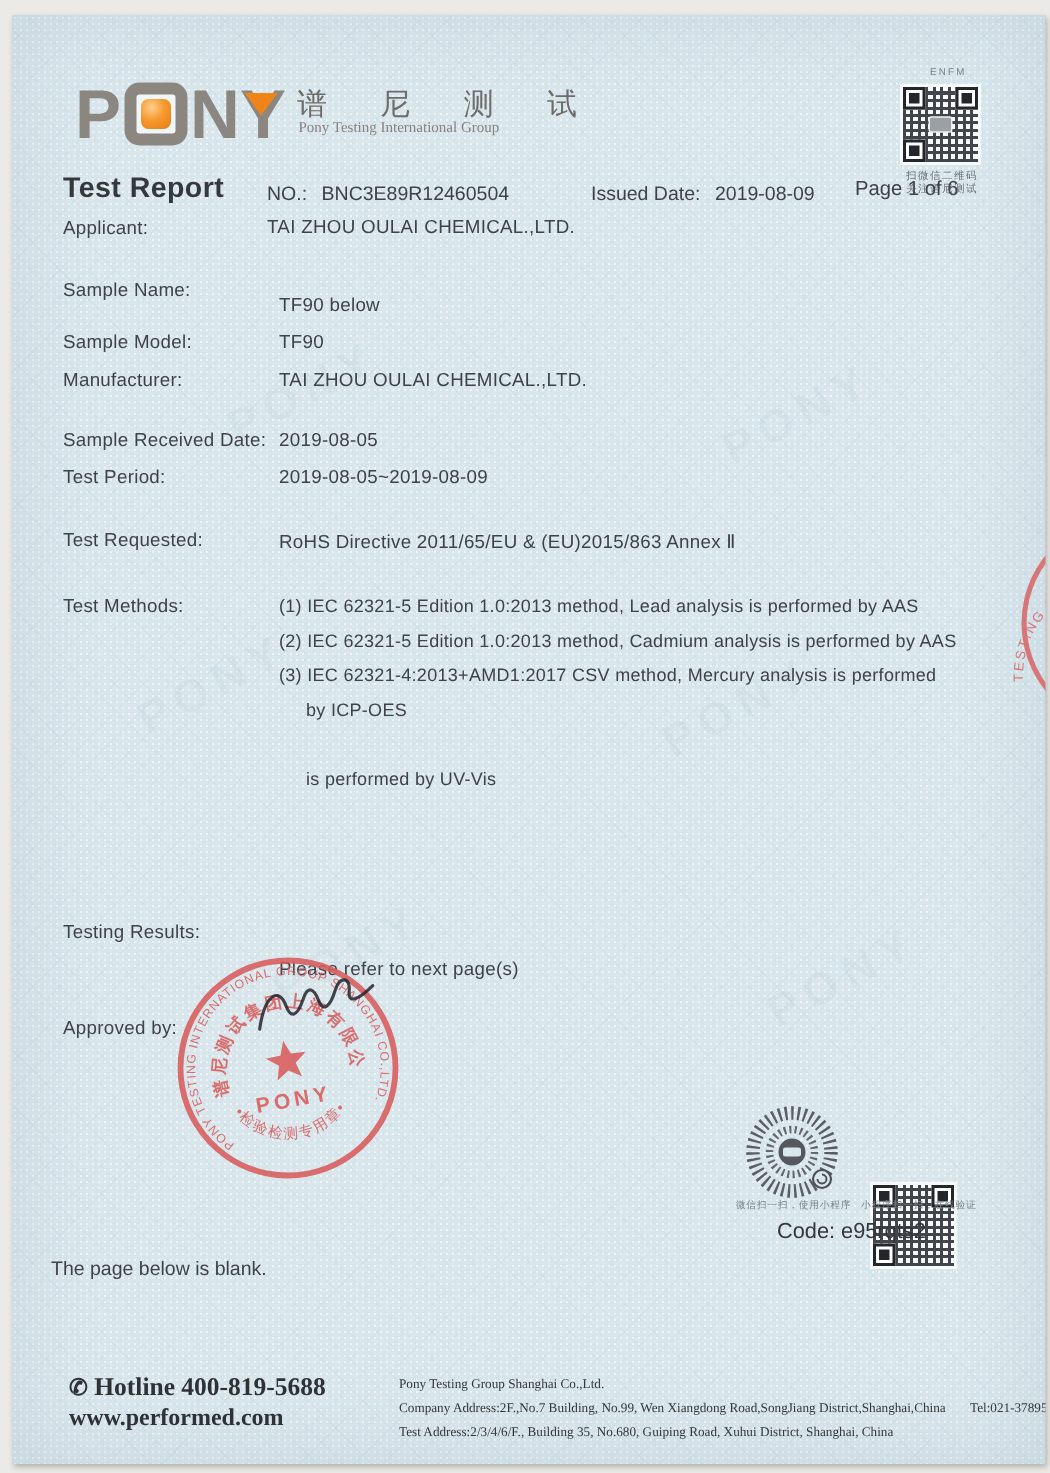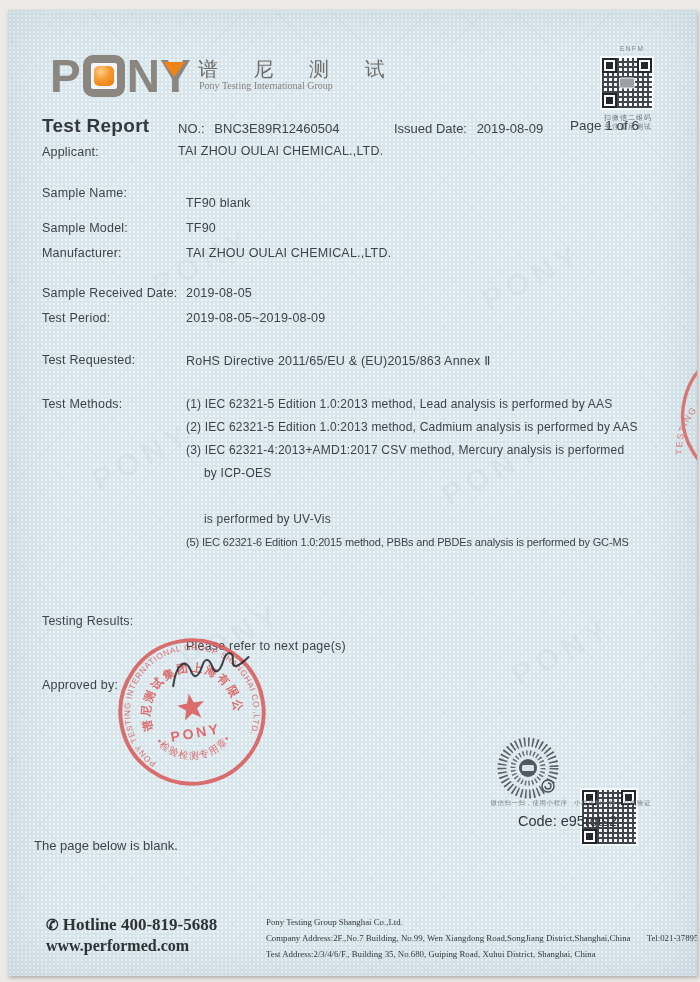--- a/index.html
+++ b/index.html
@@ -103,7 +103,7 @@
 
 
   <div class="abs lbl" style="left:34px;top:176px;">Sample Name:</div>
-  <div class="abs val" style="left:178px;top:186px;">TF90 blank</div>
+  <div class="abs val" style="left:178px;top:186px;">TF90 below</div>
 
   <div class="abs lbl" style="left:34px;top:211px;">Sample Model:</div>
   <div class="abs val" style="left:178px;top:211px;">TF90</div>

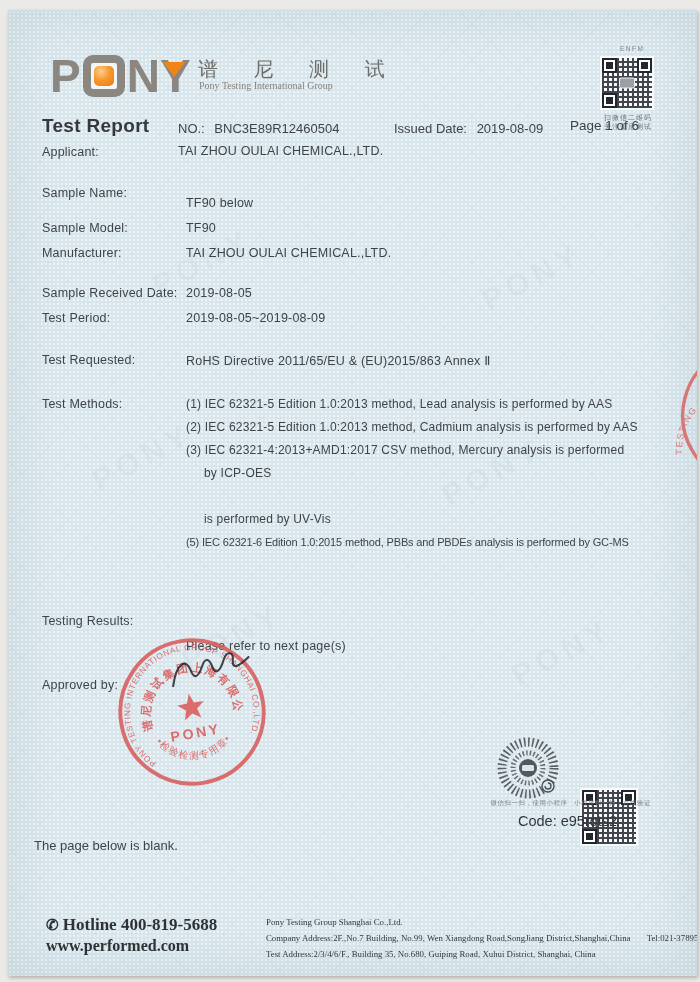--- a/index.html
+++ b/index.html
@@ -126,7 +126,6 @@
   <div class="abs txt methods-line" style="left:178px;top:433px;">(3) IEC 62321-4:2013+AMD1:2017 CSV method, Mercury analysis is performed</div>
   <div class="abs txt methods-line" style="left:196px;top:456px;">by ICP-OES</div>
   <div class="abs txt methods-line" style="left:196px;top:502px;">is performed by UV-Vis</div>
-  <div class="abs txt methods-line condensed" style="left:178px;top:526px;">(5) IEC 62321-6 Edition 1.0:2015 method, PBBs and PBDEs analysis is performed by GC-MS</div>
 
   <div class="abs lbl" style="left:34px;top:604px;">Testing Results:</div>
   <div class="abs val" style="left:178px;top:604px;margin-top:25px;">Please refer to next page(s)</div>

